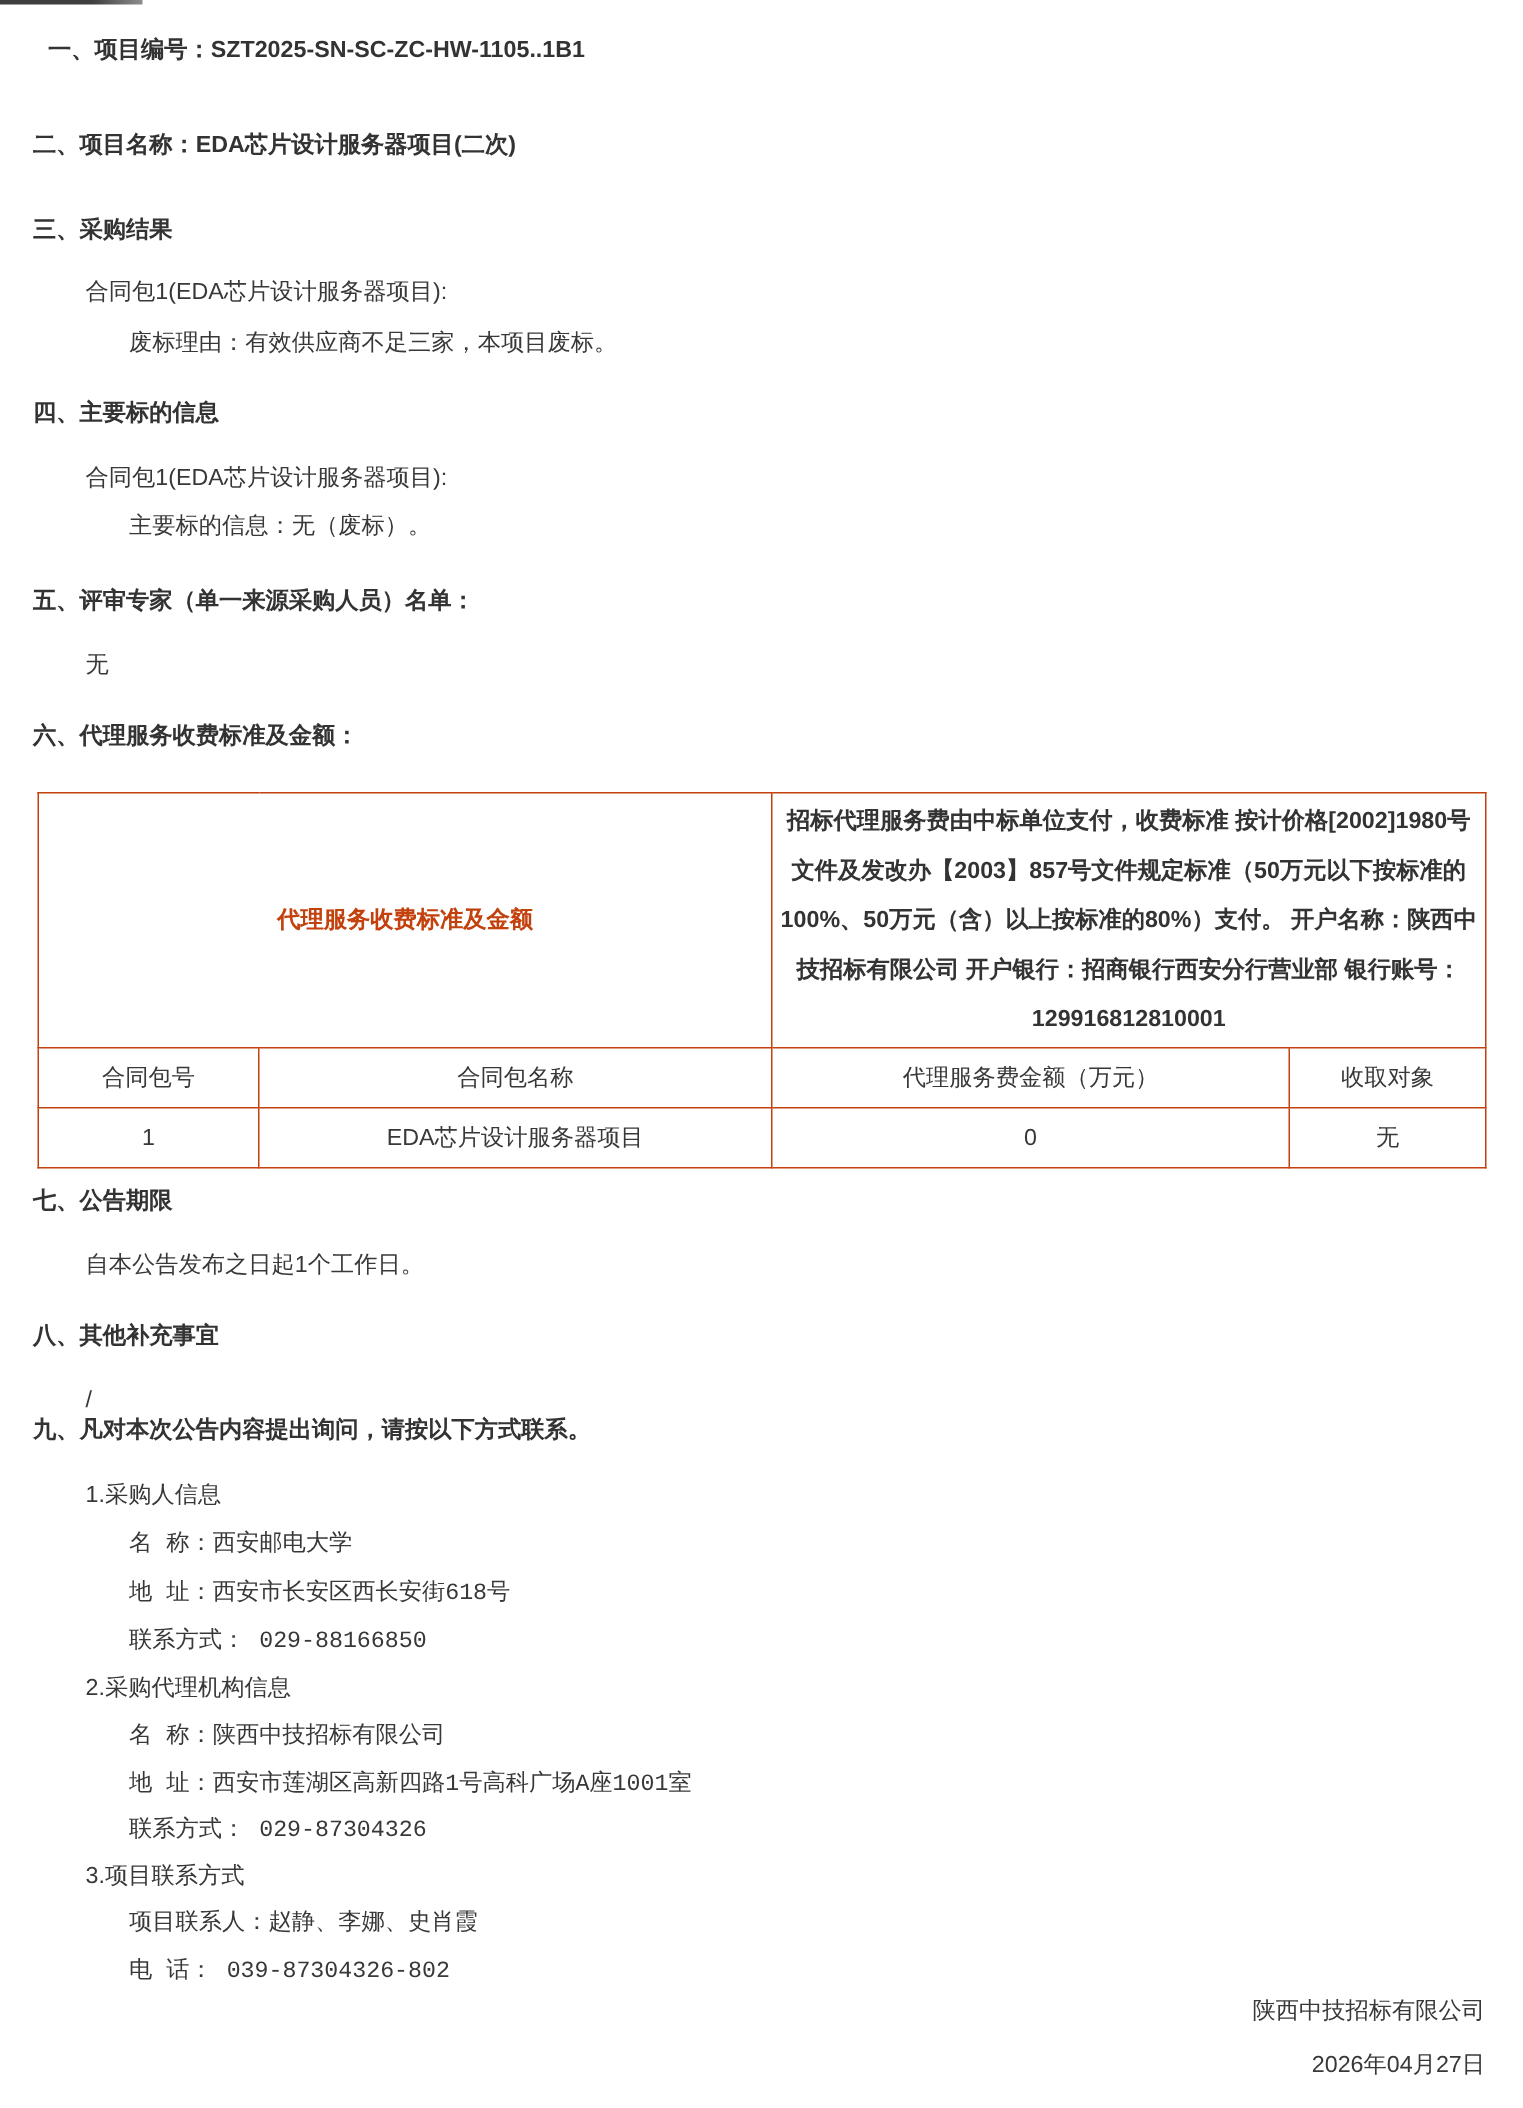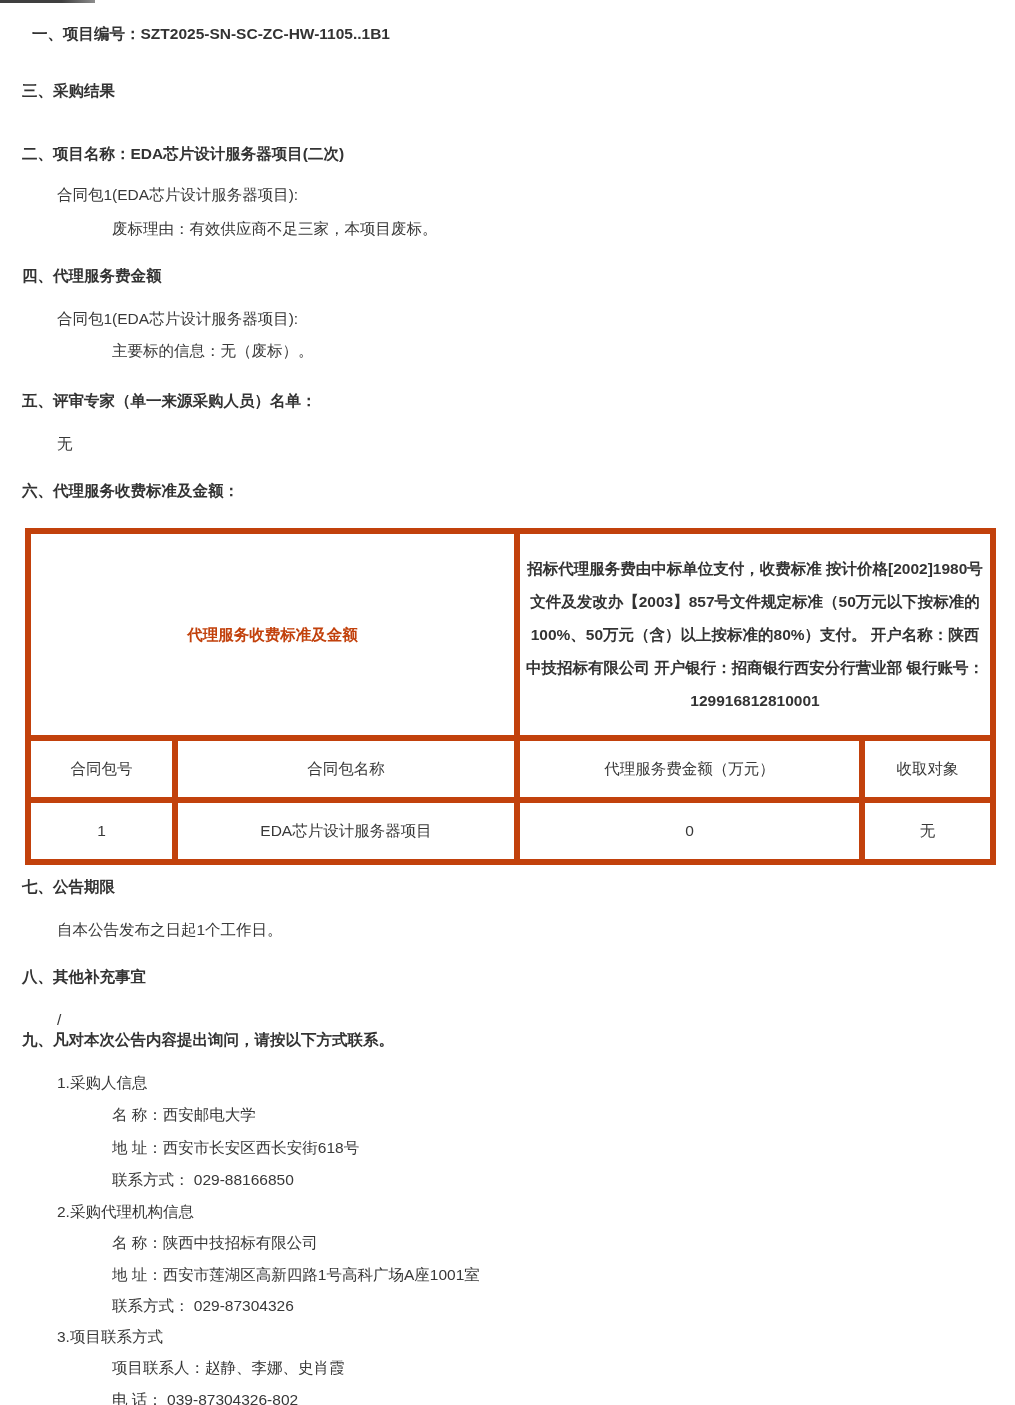--- a/index.html
+++ b/index.html
@@ -94,9 +94,9 @@
 
   <div class="h mt24">一、项目编号：SZT2025-SN-SC-ZC-HW-1105..1B1</div>
 
+  <div class="h mt43">二、项目名称：EDA芯片设计服务器项目(二次)</div>
+
   <div class="h mt37">三、采购结果</div>
-
-  <div class="h mt43">二、项目名称：EDA芯片设计服务器项目(二次)</div>
   <div class="lv1 mt21">合同包1(EDA芯片设计服务器项目):</div>
   <div class="lv2 mt14">废标理由：有效供应商不足三家，本项目废标。</div>
 

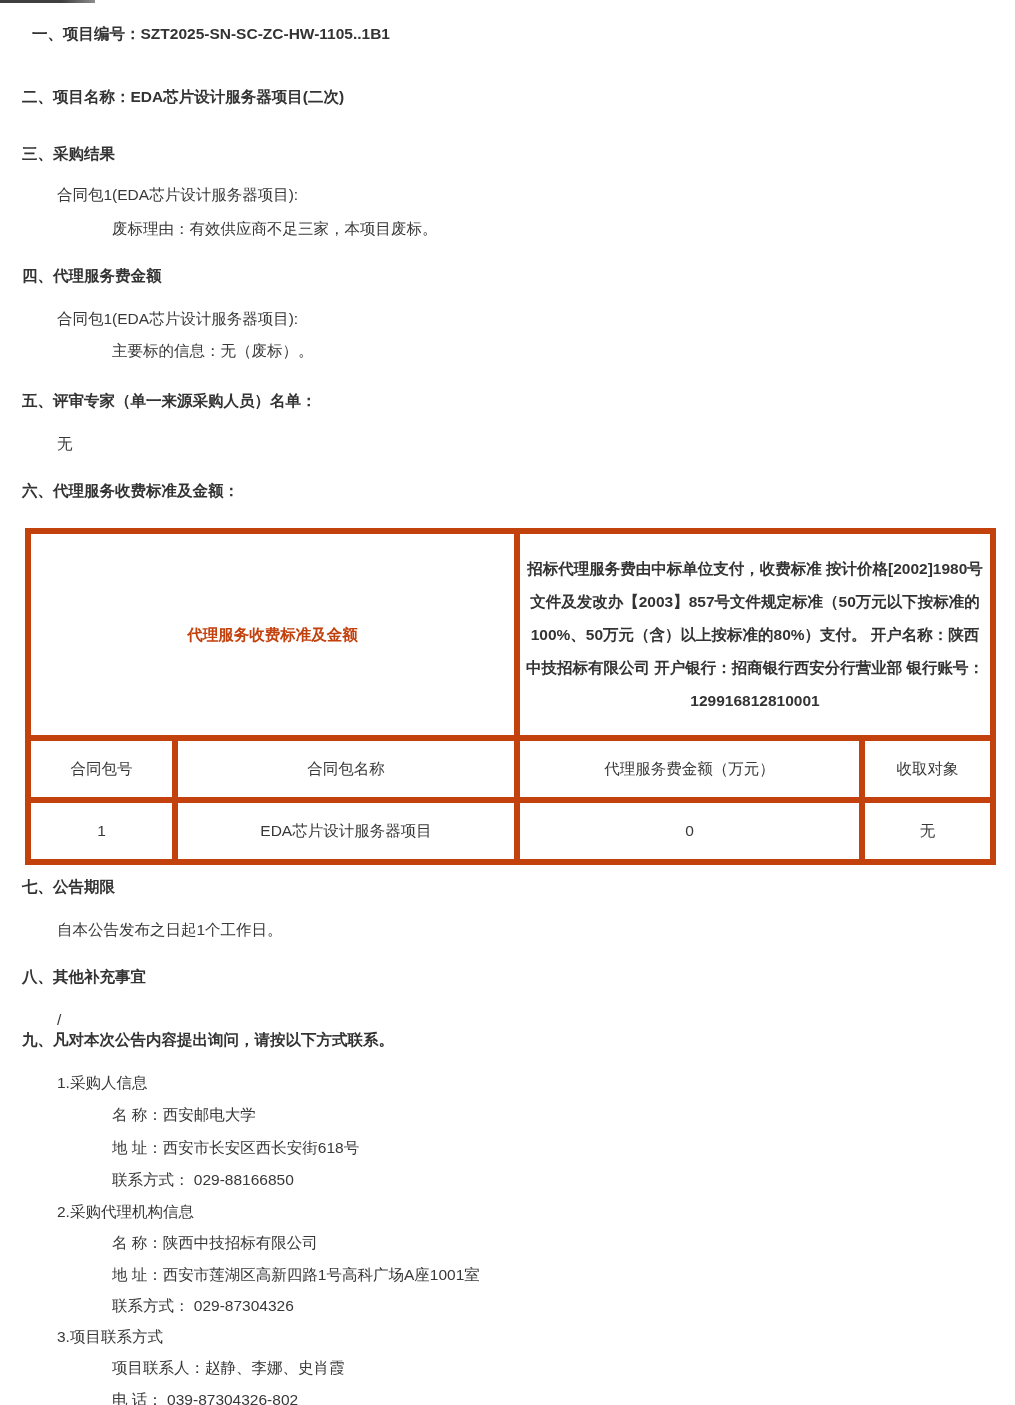--- a/index.html
+++ b/index.html
@@ -32,7 +32,7 @@
     color: #333333;
   }
   .lv1 { margin-left: 57px; }
-  .lv2 { margin-left: 112px; }
+  .lv2 { margin-left: 86px; font-family: Liberation Mono, monospace; }
 
   
   .mt24 { margin-top: 24px; margin-left: 32px; }

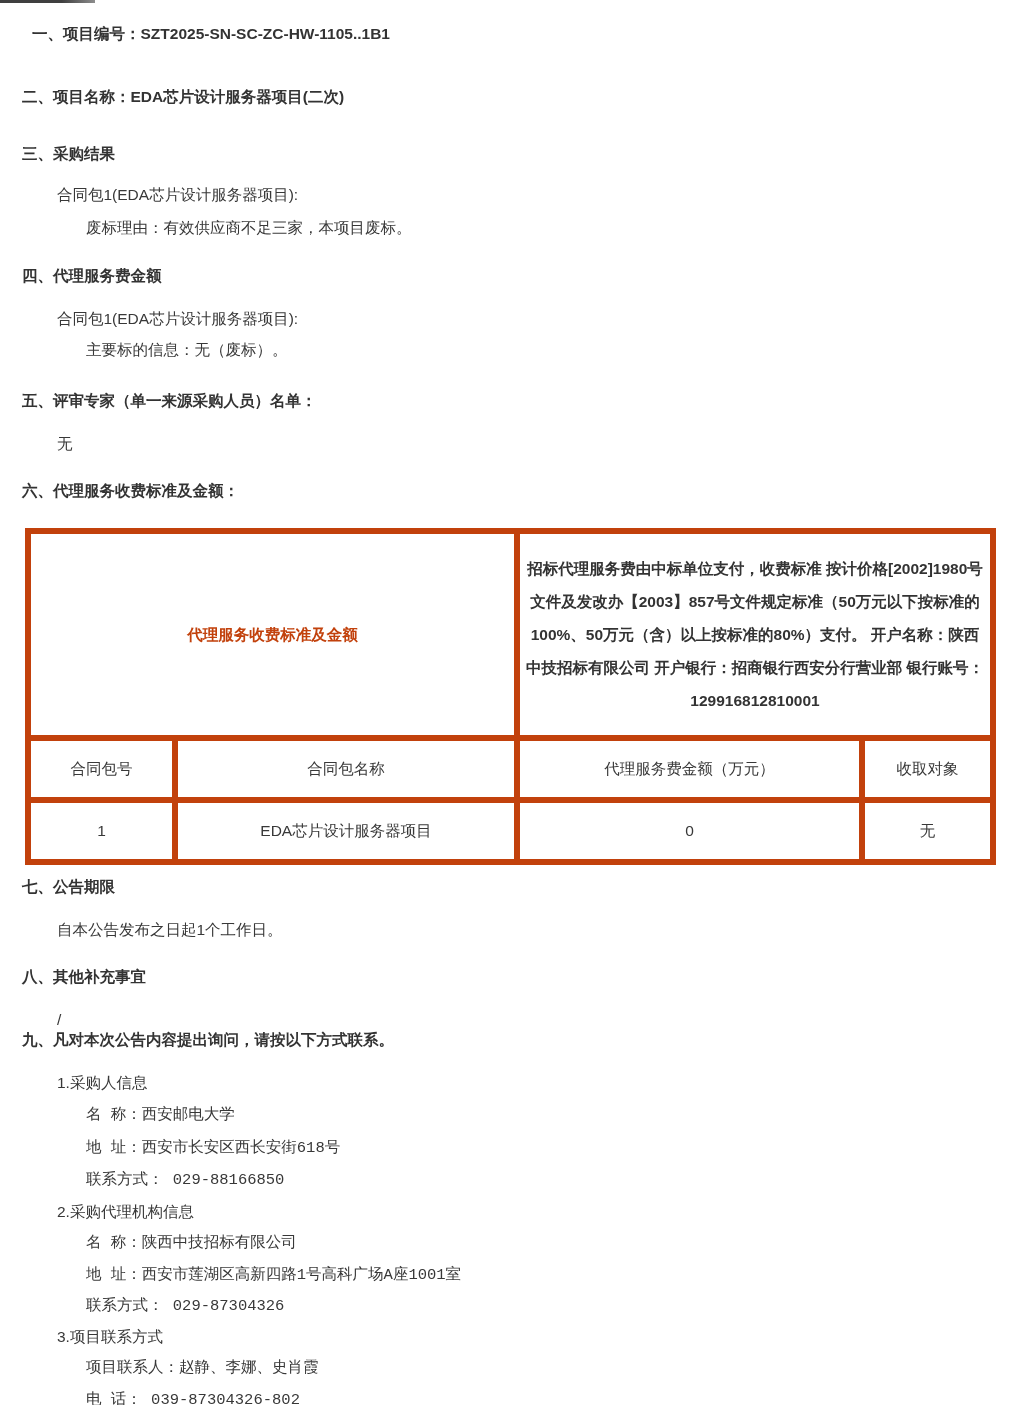--- a/index.html
+++ b/index.html
@@ -100,7 +100,7 @@
   <div class="lv1 mt21">合同包1(EDA芯片设计服务器项目):</div>
   <div class="lv2 mt14">废标理由：有效供应商不足三家，本项目废标。</div>
 
-  <div class="h mt27">四、代理服务费金额</div>
+  <div class="h mt27">四、主要标的信息</div>
   <div class="lv1 mt23">合同包1(EDA芯片设计服务器项目):</div>
   <div class="lv2 mt12">主要标的信息：无（废标）。</div>
 

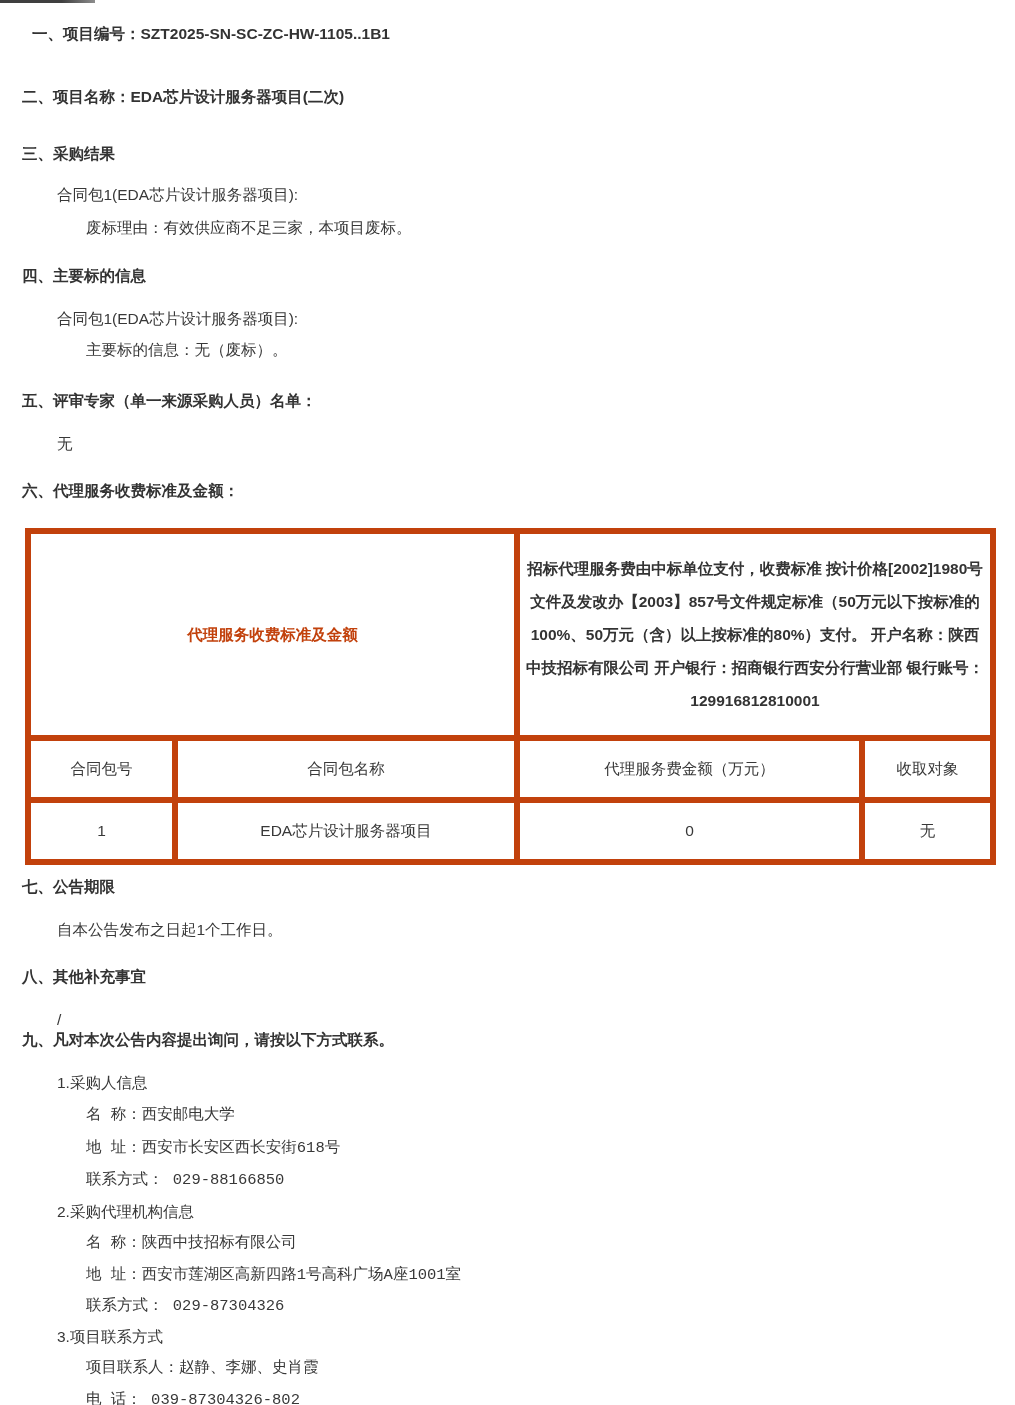--- a/index.html
+++ b/index.html
@@ -58,10 +58,10 @@
     color: #383838;
   }
   table.fee-table td {
-    border: 6px solid #c2410c;
+    border: 1px solid #c2410c;
     text-align: center;
     vertical-align: middle;
-    padding: 18px 4px;
+    padding: 2px 4px;
     overflow: hidden;
   }
   td.merged-label {

